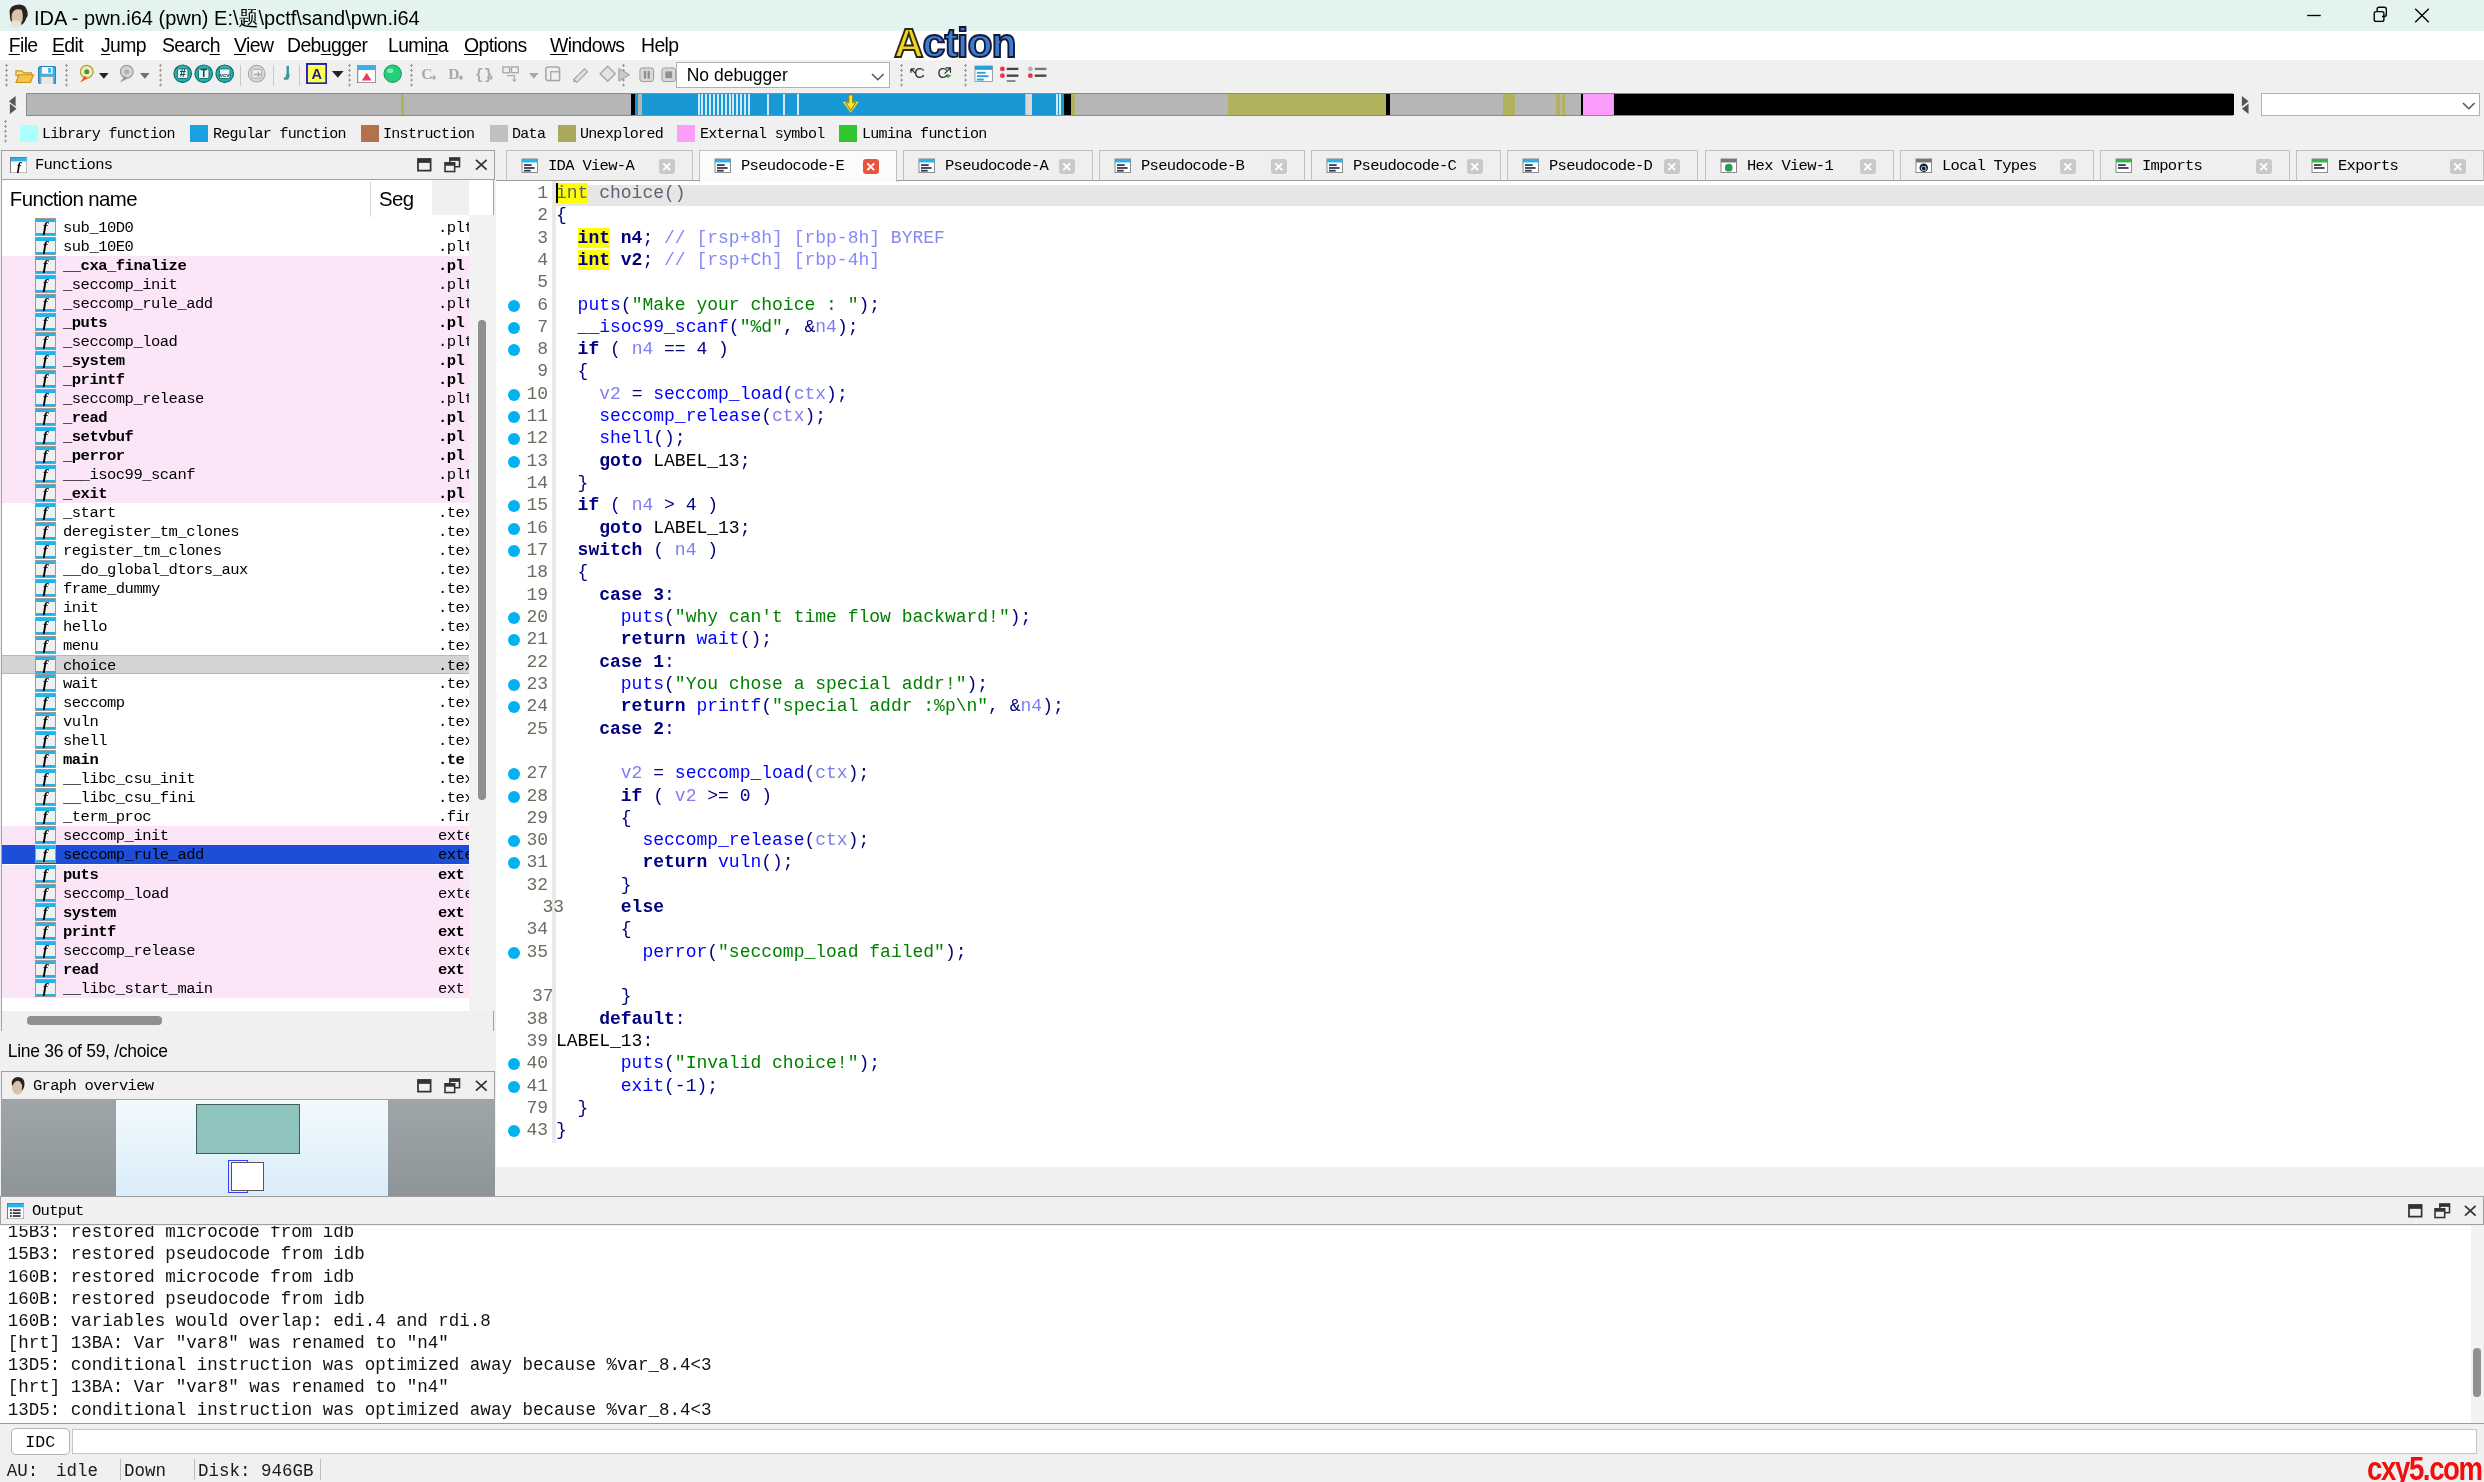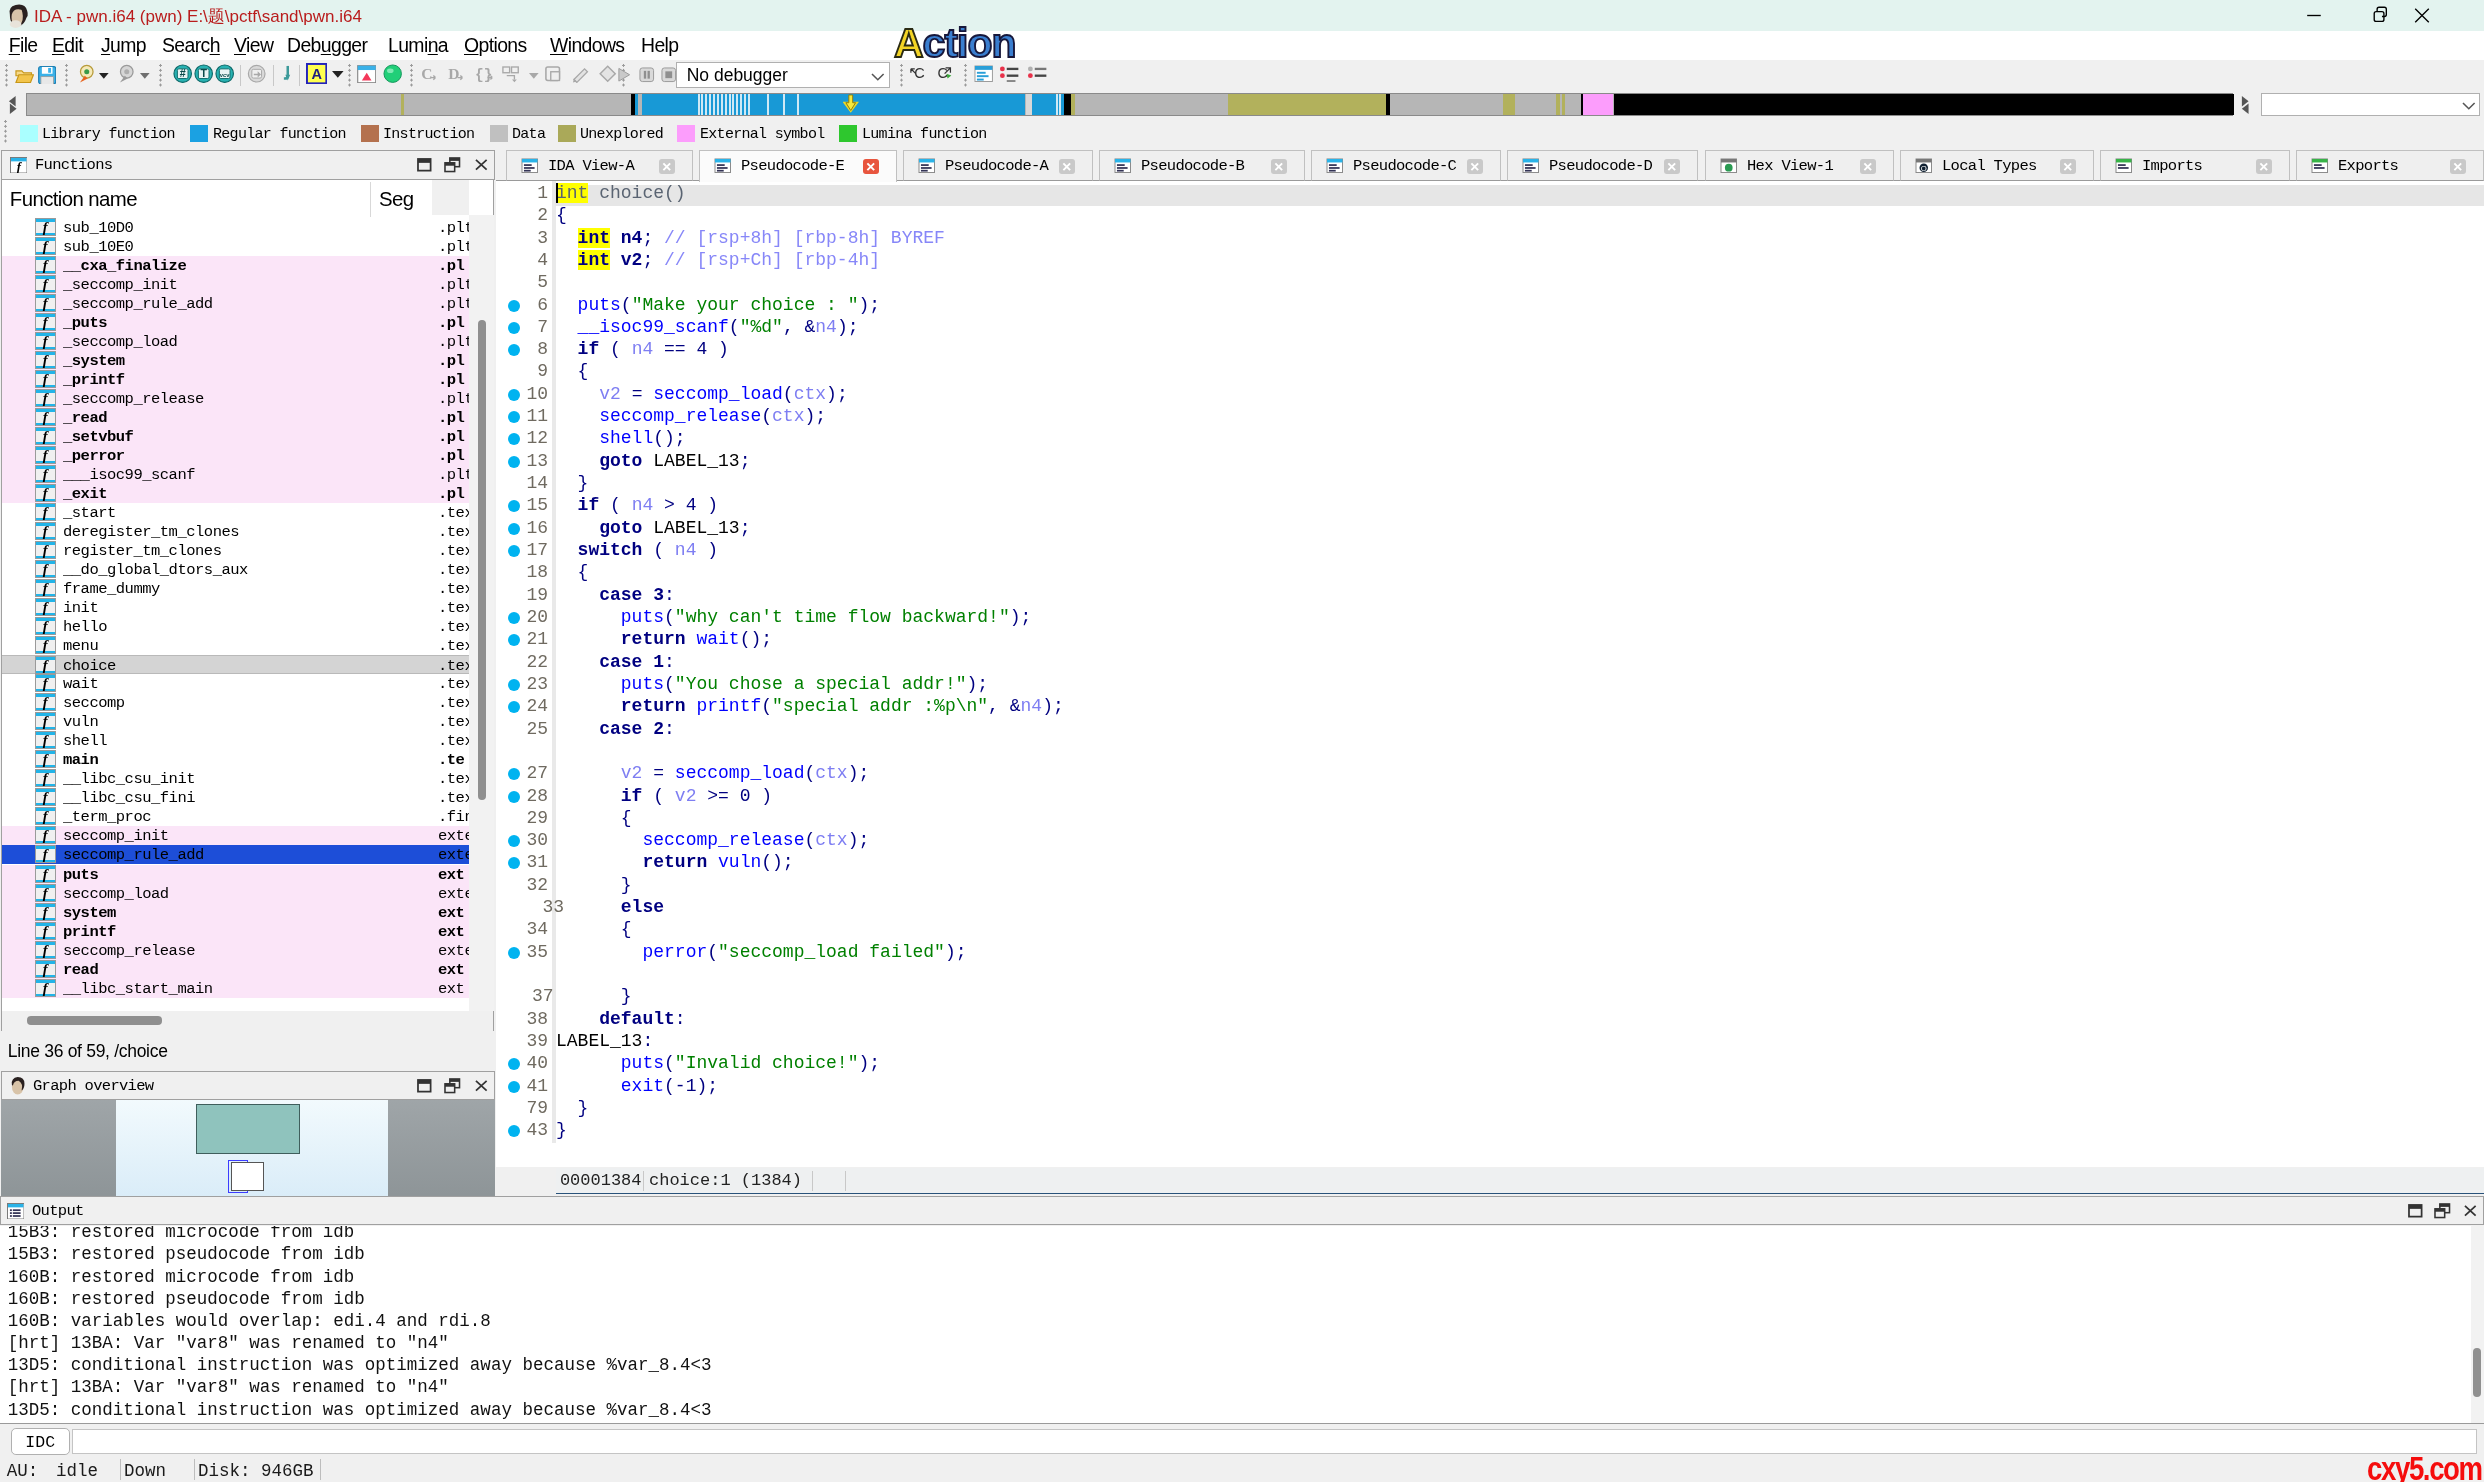--- a/index.html
+++ b/index.html
@@ -7,7 +7,7 @@
 .mono{font-family:"Liberation Mono",monospace;}
 
 #titlebar{left:0;top:0;width:2484px;height:31px;background:#e3f3ef;}
-#title-text{left:34px;top:4.9px;font-size:17px;color:#b91c1c;}
+#title-text{left:34px;top:4.9px;font-size:20px;color:#000000;}
 
 #menubar{left:0;top:31px;width:2484px;height:29px;background:#ffffff;font-size:19.4px;color:#000;letter-spacing:-0.6px;}
 #menubar span.mi{position:absolute;top:2.9px;}

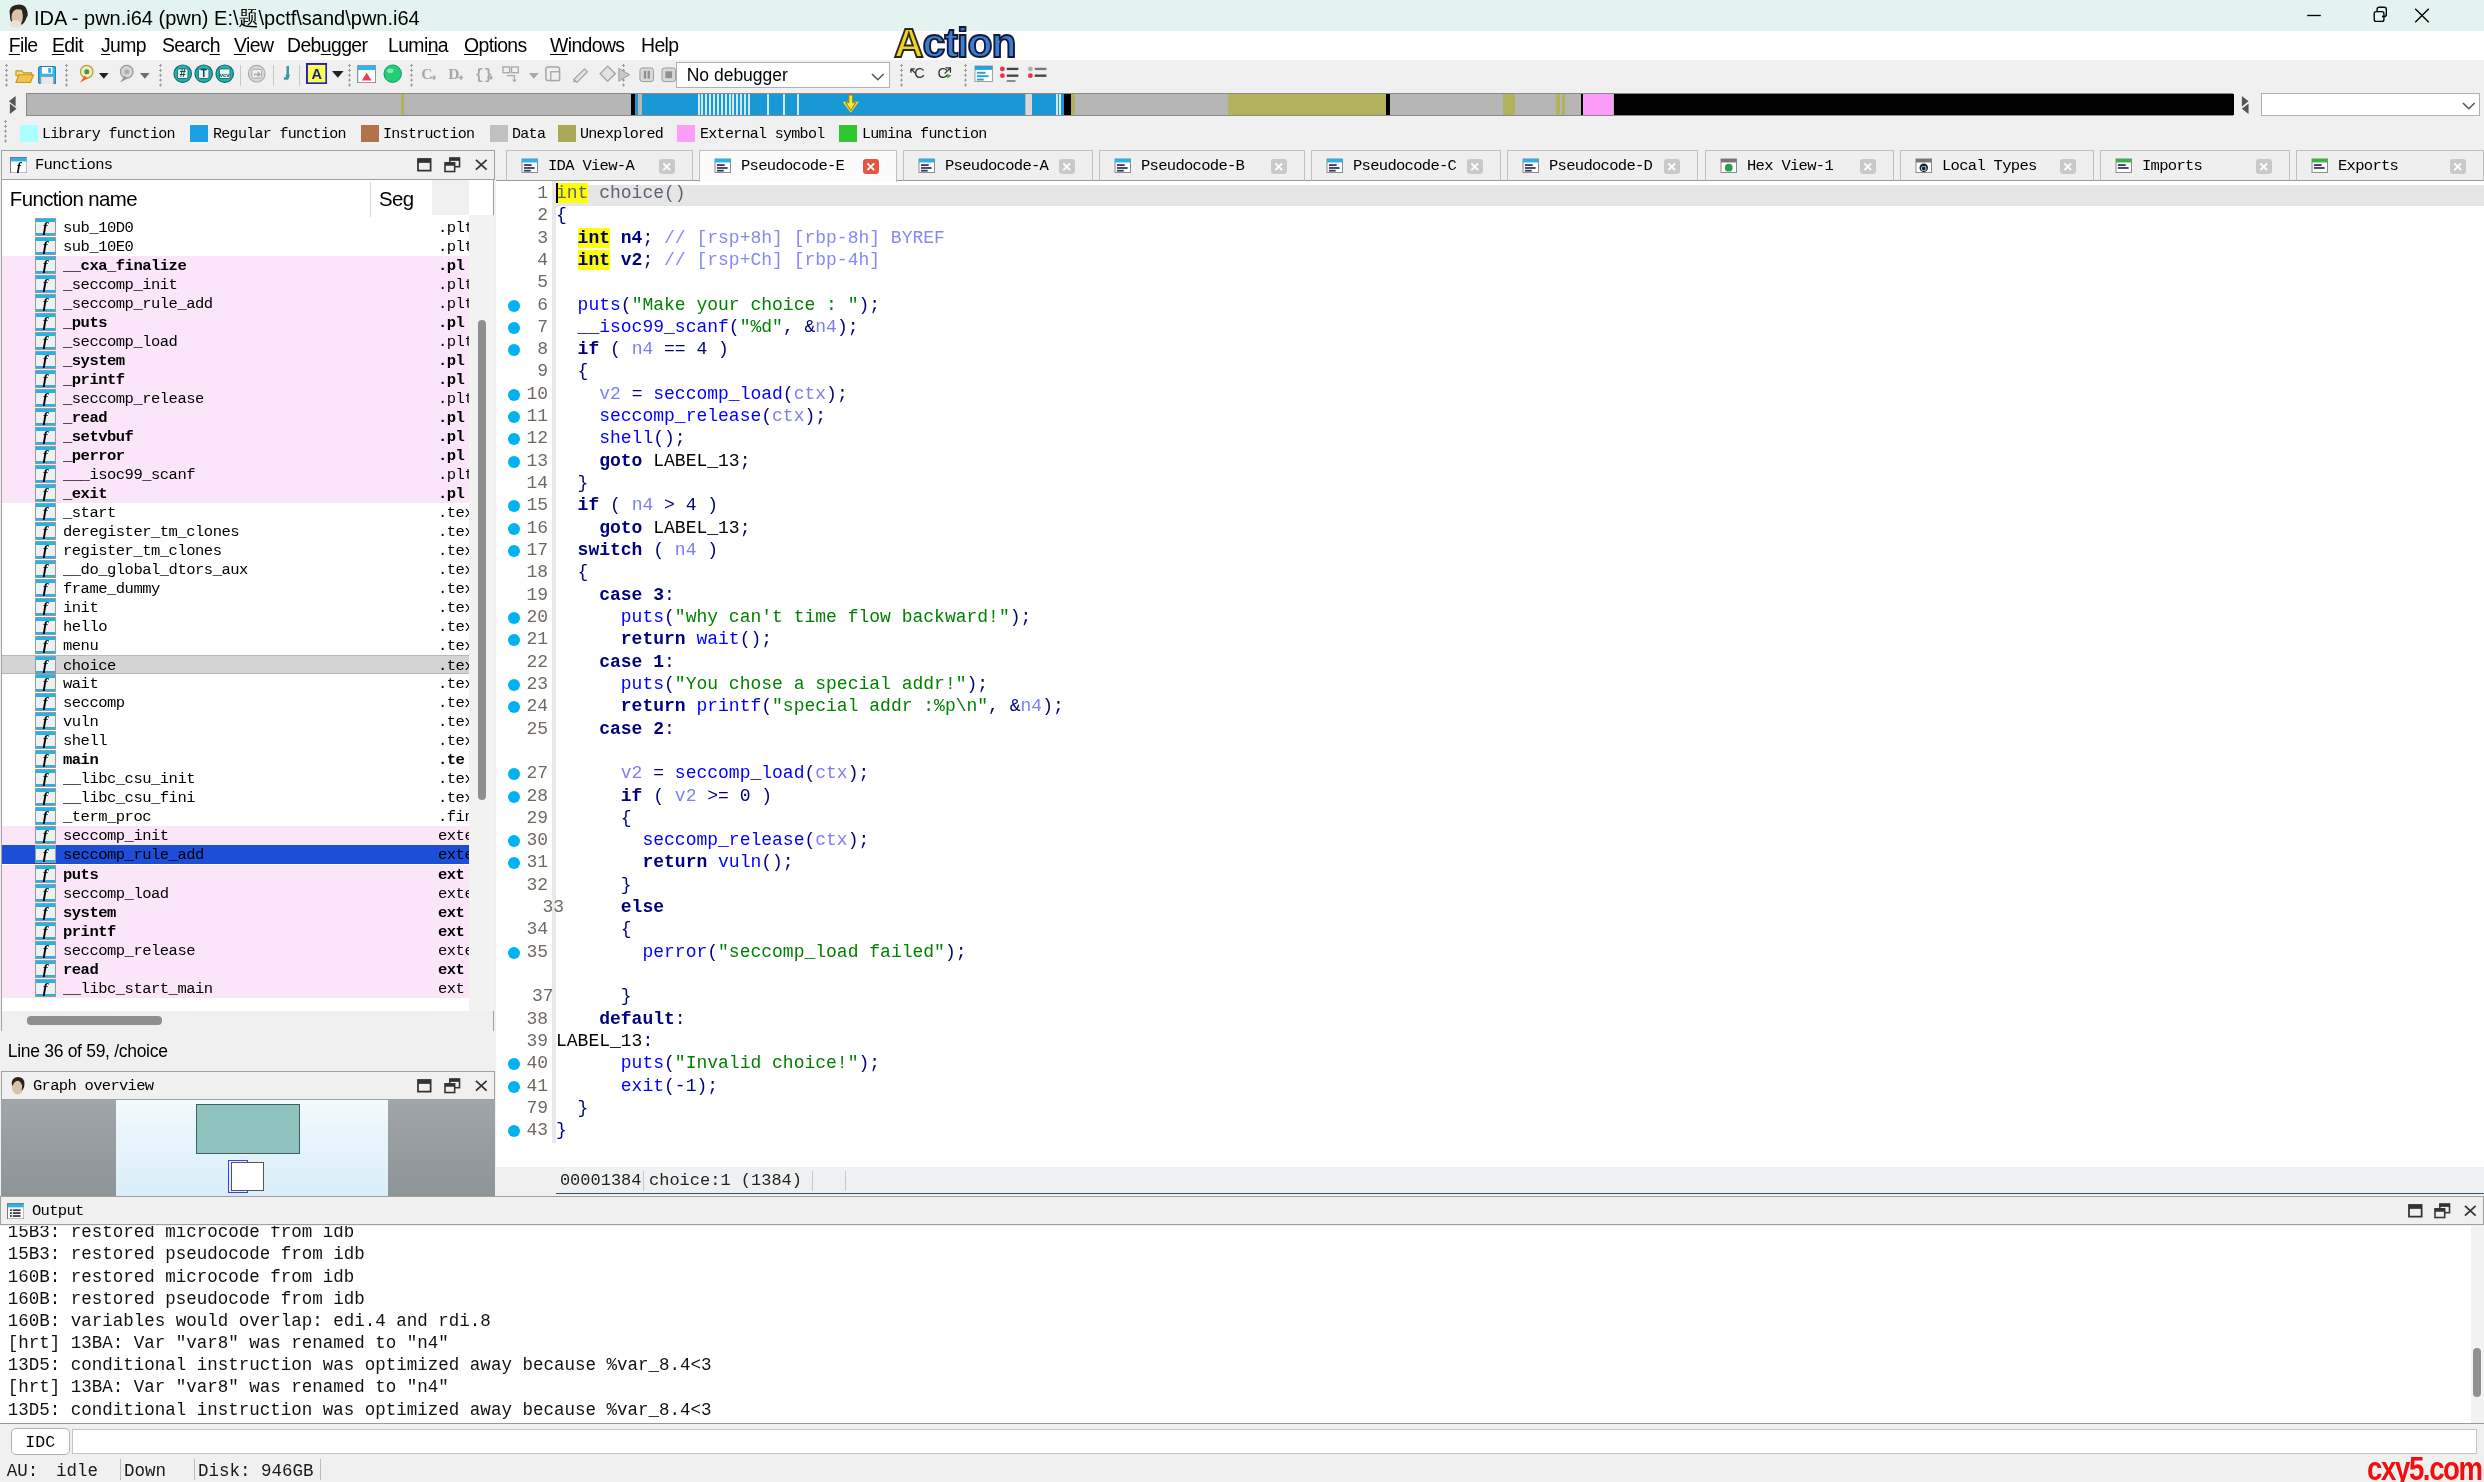--- a/index.html
+++ b/index.html
@@ -925,13 +925,6 @@
 <span class="ct"><span class="pu">}</span></span>
 </div>
 <div class="abs" style="left:60px;top:1.9px;width:1.9px;height:20.4px;background:#000;"></div>
-<div class="abs" style="left:60px;top:987px;width:1928px;height:26px;background:#eef0f1;border-bottom:1.9px solid #29527a;">
-      <div class="abs mono" style="left:3.9px;top:2.9px;font-size:17px;color:#222;">00001384</div>
-      <div class="vline" style="left:87px;top:2.9px;height:20.4px;"></div>
-      <div class="abs mono" style="left:93px;top:2.9px;font-size:17px;color:#222;">choice:1 (1384)</div>
-      <div class="vline" style="left:256px;top:2.9px;height:20.4px;"></div>
-      <div class="vline" style="left:289px;top:2.9px;height:20.4px;"></div>
-    </div>
 </div>
 <div class="abs" style="left:0;top:1196px;width:2484px;height:29px;background:#f0f0f0;border:1px solid #a0a0a0;">
 <svg class="abs" style="left:5.8px;top:5.8px;" width="17.5" height="16.5" viewBox="0 0 18 17">

